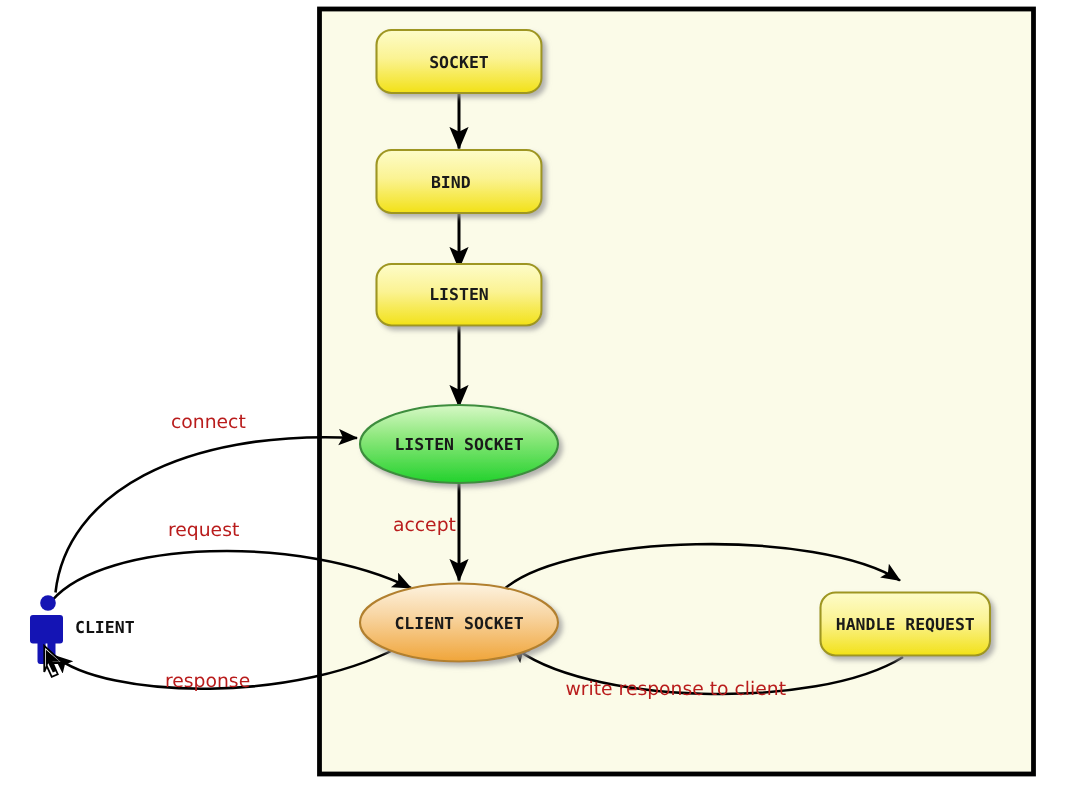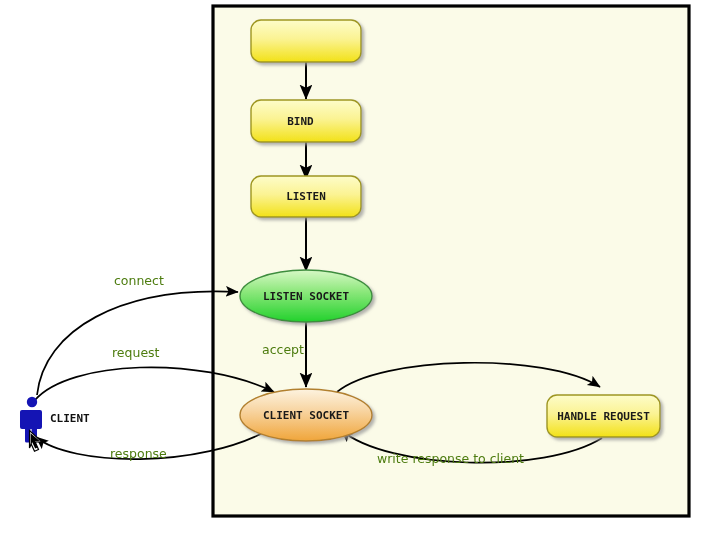--- a/index.html
+++ b/index.html
@@ -139,6 +139,7 @@
     </g>
   </svg>
 
+  <div class="node-label" style="left:251px; top:20px; width:110px; height:42px;">SOCKET</div>
   <div class="node-label" style="left:251px; top:100px; width:99px; height:42px;">BIND</div>
   <div class="node-label" style="left:251px; top:176px; width:110px; height:41px;">LISTEN</div>
   <div class="node-label" style="left:240px; top:282px; width:132px; height:28px;">LISTEN SOCKET</div>

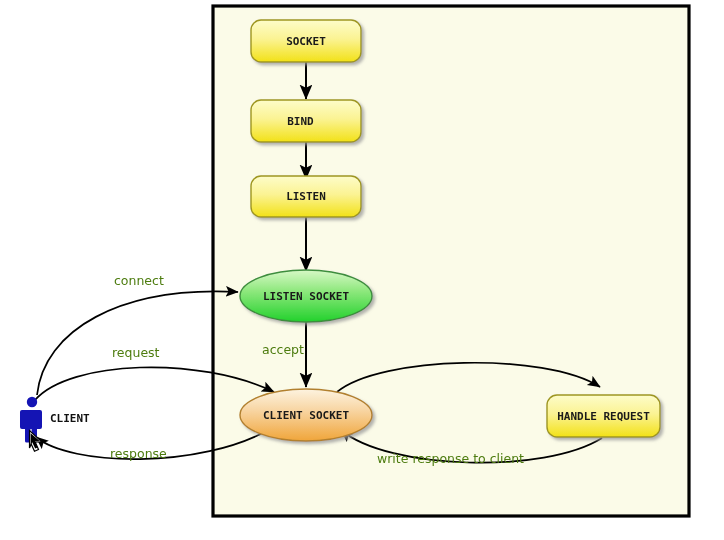--- a/index.html
+++ b/index.html
@@ -39,7 +39,7 @@
     position: absolute;
     font-family: "DejaVu Sans", sans-serif;
     font-size: 12.5px;
-    color: #4d7c0f;
+    color: #b91c1c;
     white-space: nowrap;
   }
   #server-title {

